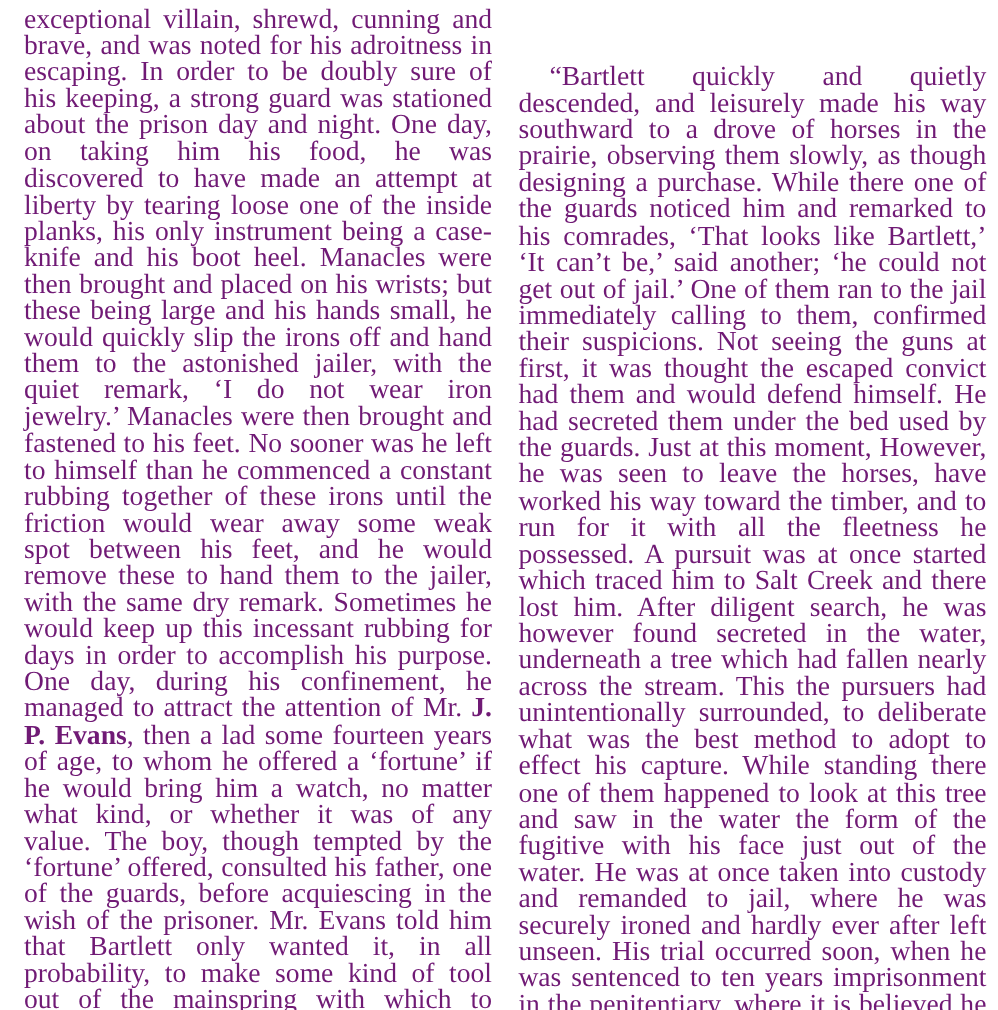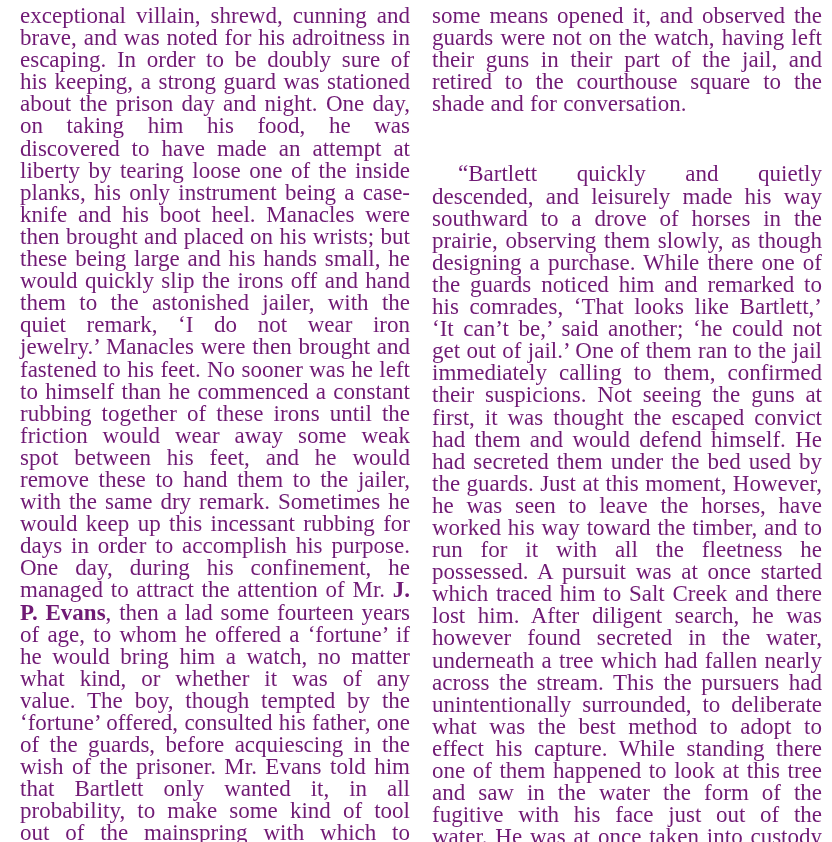--- a/index.html
+++ b/index.html
@@ -52,7 +52,6 @@
         <p><span>exceptional villain, shrewd, cunning and brave, and was noted for his adroitness in escaping. In order to be doubly sure of his keeping, a strong guard was stationed about the prison day and night. One day, on taking him his food, he was discovered to have made an attempt at liberty by tearing loose one of the inside planks, his only instrument being a case-knife and his boot heel. Manacles were then brought and placed on his wrists; but these being large and his hands small, he would quickly slip the irons off and hand them to the astonished jailer, with the quiet remark, ‘I do not wear iron jewelry.’ Manacles were then brought and fastened to his feet. No sooner was he left to himself than he commenced a constant rubbing together of these irons until the friction would wear away some weak spot between his feet, and he would remove these to hand them to the jailer, with the same dry remark. Sometimes he would keep up this incessant rubbing for days in order to accomplish his purpose. One day, during his confinement, he managed to attract the attention of Mr. </span><span class="bold">J. P. Evans</span><span>, then a lad some fourteen years of age, to whom he offered a ‘fortune’ if he would bring him a watch, no matter what kind, or whether it was of any value. The boy, though tempted by the ‘fortune’ offered, consulted his father, one of the guards, before acquiescing in the wish of the prisoner. Mr. Evans told him that Bartlett only wanted it, in all probability, to make some kind of tool out of the mainspring with which to effect his release. The watch was accordingly not obtained. Baffled on all hands, Bartlett now determined on his escape, let the difficulties be what they would. The distance between the lower and upper floors was fully twelve feet in height, more than twice the height of the prisoner. By a little practice, and</span></p>
       </div>
     <div class="text-column">
-        <p><span>some means opened it, and observed the guards were not on the watch, having left their guns in their part of the jail, and retired to the courthouse square to the shade and for conversation.</span></p>
         <p class="indent"><span>“Bartlett quickly and quietly descended, and leisurely made his way southward to a drove of horses in the prairie, observing them slowly, as though designing a purchase. While there one of the guards noticed him and remarked to his comrades, ‘That looks like Bartlett,’ ‘It can’t be,’ said another; ‘he could not get out of jail.’ One of them ran to the jail immediately calling to them, confirmed their suspicions. Not seeing the guns at first, it was thought the escaped convict had them and would defend himself. He had secreted them under the bed used by the guards. Just at this moment, However, he was seen to leave the horses, have worked his way toward the timber, and to run for it with all the fleetness he possessed. A pursuit was at once started which traced him to Salt Creek and there lost him. After diligent search, he was however found secreted in the water, underneath a tree which had fallen nearly across the stream. This the pursuers had unintentionally surrounded, to deliberate what was the best method to adopt to effect his capture. While standing there one of them happened to look at this tree and saw in the water the form of the fugitive with his face just out of the water. He was at once taken into custody and remanded to jail, where he was securely ironed and hardly ever after left unseen. His trial occurred soon, when he was sentenced to ten years imprisonment in the penitentiary, where it is believed he died. While there he narrated his manner of escape from the Logan County jail, and also told his listeners that at one time his pursuers were so close upon him he could have seized one of them, Evans, and</span></p>
       </div>
   </div>

